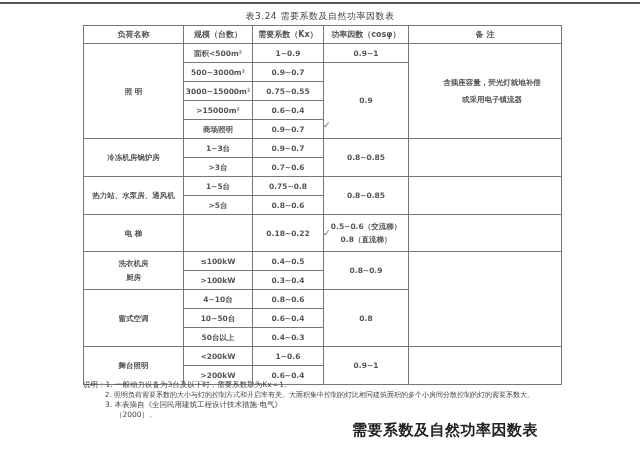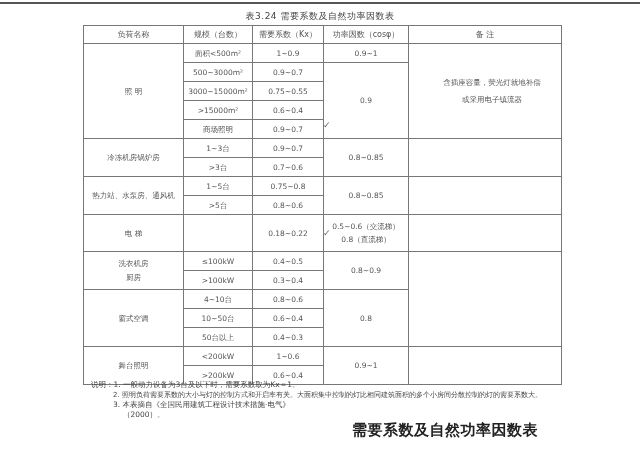--- a/index.html
+++ b/index.html
@@ -8,7 +8,7 @@
   .topline { position:absolute; left:0; top:2px; width:640px; height:2px; background:#555; }
   .caption { position:absolute; left:0; width:640px; top:10px; text-align:center; font-size:9px; color:#444; letter-spacing:0.5px; }
   table.t { position:absolute; left:83px; top:25px; width:478px; border-collapse:collapse; table-layout:fixed; font-size:7.5px; color:#555; }
-  table.t td, table.t th { border:1px solid #777; text-align:center; vertical-align:middle; padding:0; font-weight:normal; height:18px; line-height:9px; }
+  table.t td, table.t th { border:1px solid #777; text-align:center; vertical-align:middle; padding:0; font-weight:bold; height:18px; line-height:9px; }
   table.t { border:1.5px solid #333; }
   table.t th { height:17px; font-size:8px; }
   .remark { text-align:center; padding-left:14px !important; line-height:17px !important; }

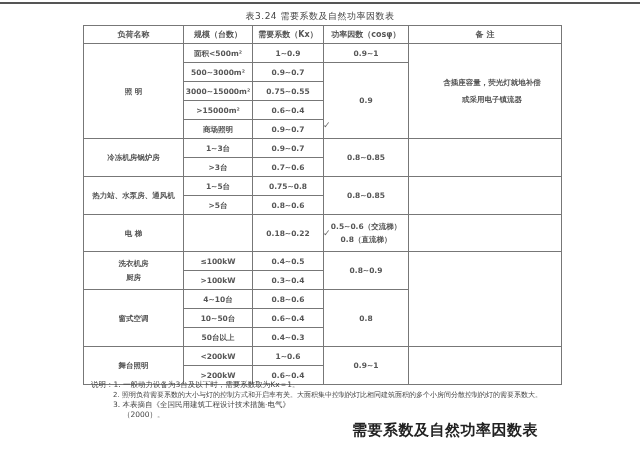--- a/index.html
+++ b/index.html
@@ -14,7 +14,7 @@
   .remark { text-align:center; padding-left:14px !important; line-height:17px !important; }
   .check { position:absolute; font-size:9px; color:#666; }
   .notes { position:absolute; left:83px; top:380px; font-size:7.5px; color:#444; line-height:10px; }
-  .notes div { white-space:nowrap;margin-left:8px; }
+  .notes div { white-space:nowrap; }
   .bigtitle { position:absolute; left:352px; top:421px; font-size:15px; font-weight:bold; color:#222; letter-spacing:0.5px; }
 </style>
 </head>

